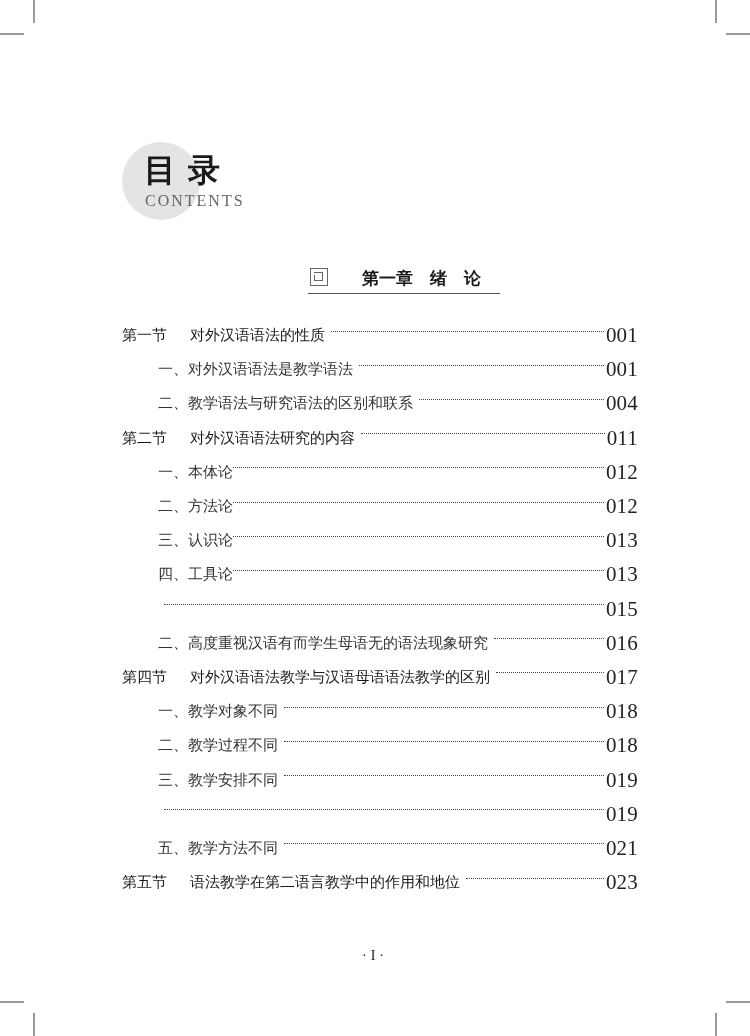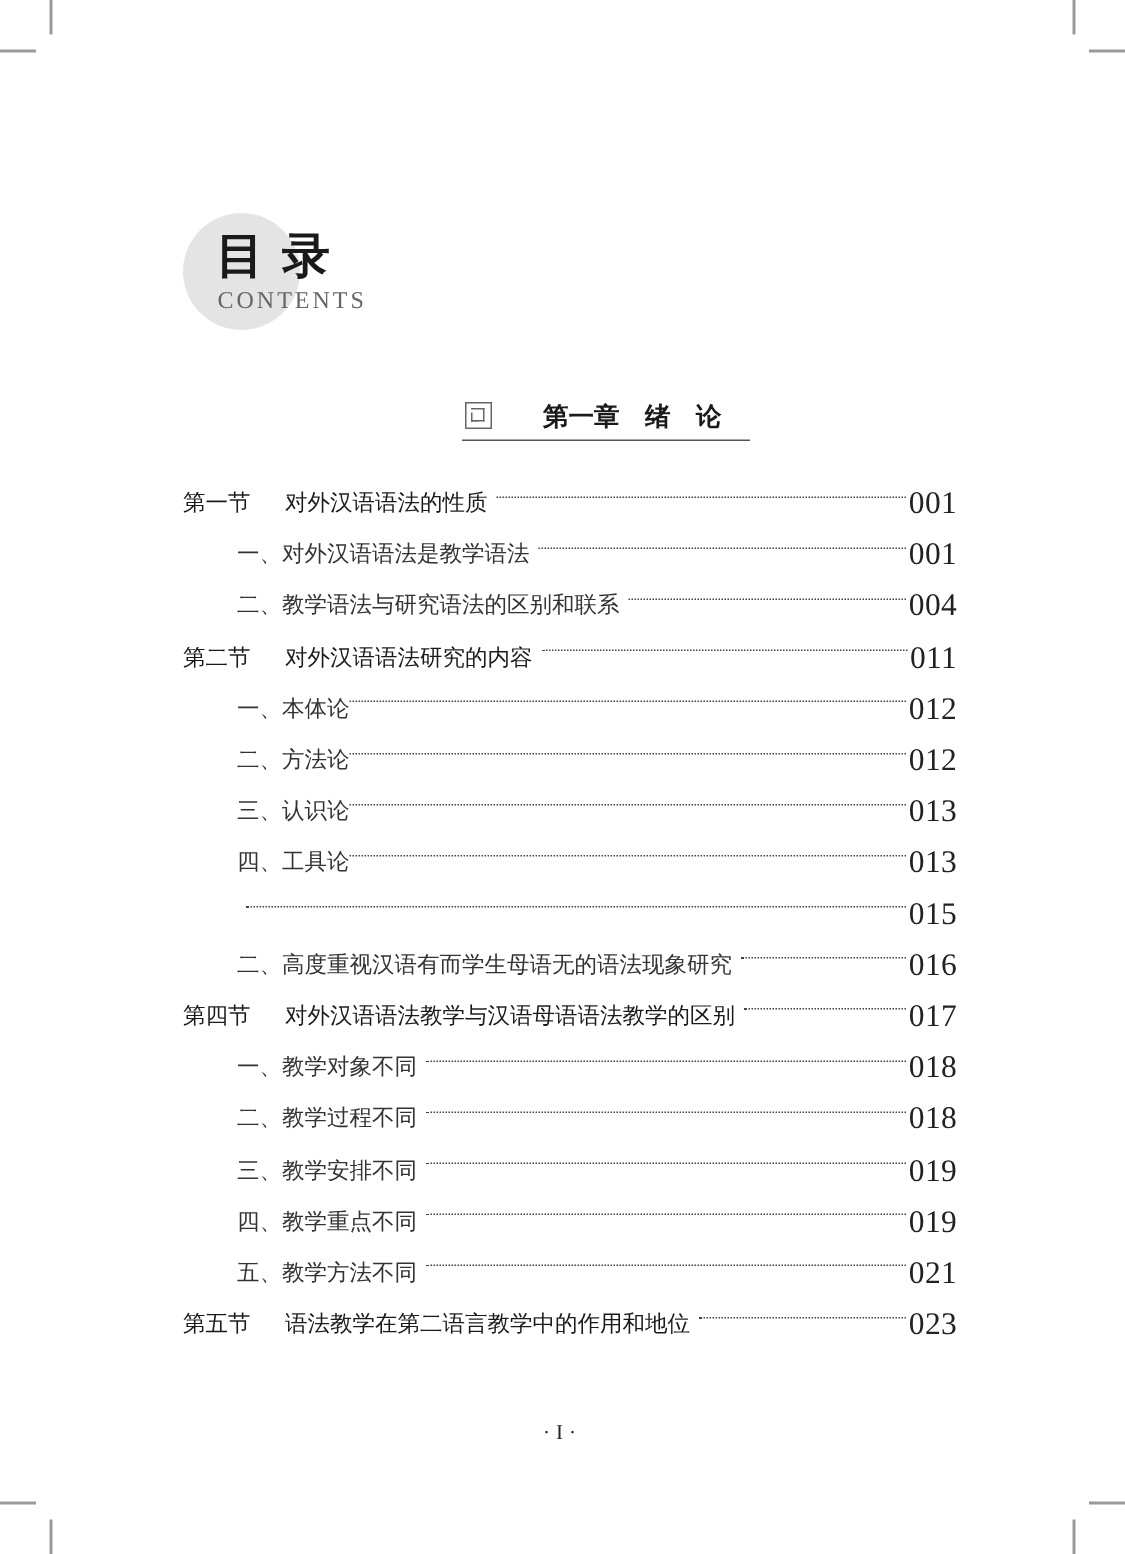--- a/index.html
+++ b/index.html
@@ -166,7 +166,6 @@
     <span class="toc-page">019</span>
   </div>
   <div class="toc-row sub">
-    <span class="toc-text">四、教学重点不同</span>
     <span class="leader"></span>
     <span class="toc-page">019</span>
   </div>

